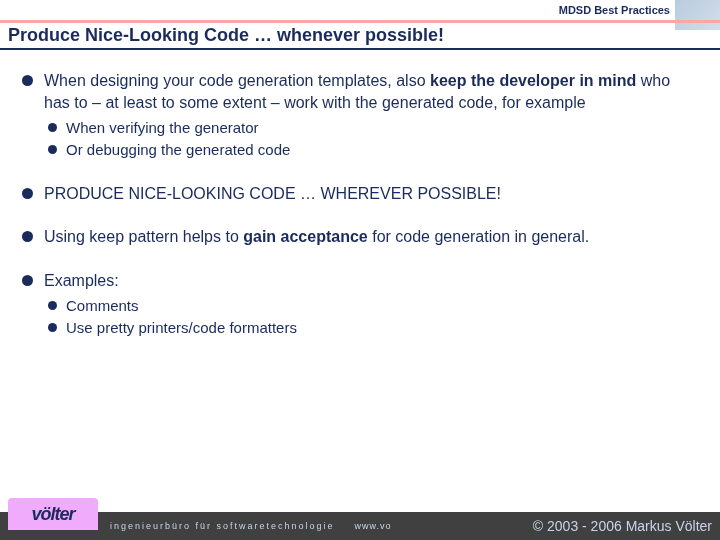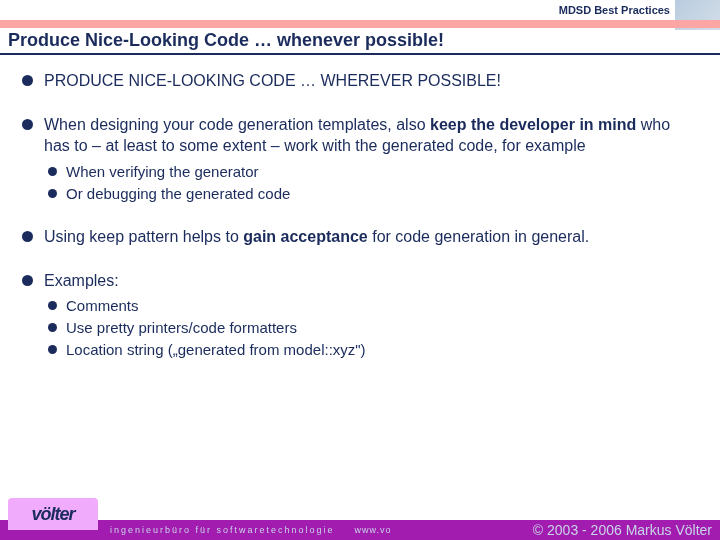--- a/index.html
+++ b/index.html
@@ -33,7 +33,7 @@
     top: 20px;
     left: 0;
     right: 0;
-    border-top: 8px solid #fca5a5;
+    border-top: 3px solid #fca5a5;
     border-bottom: 2px solid #1a2b5c;
     padding: 2px 8px;
   }

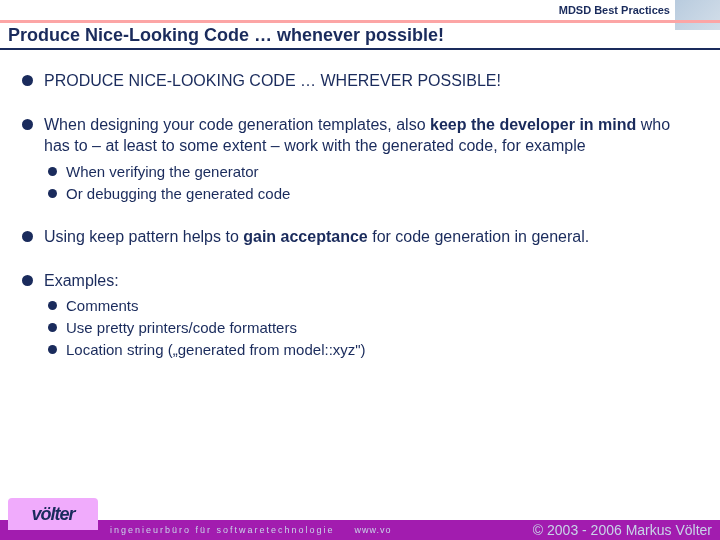--- a/index.html
+++ b/index.html
@@ -144,7 +144,6 @@
 
 <div class="content">
   <ul class="main">
-    <li>PRODUCE NICE-LOOKING CODE … WHEREVER POSSIBLE!</li>
     <li>
       <span>When designing your code generation templates, also </span><b>keep the developer in mind</b><span> who has to – at least to some extent – work with the generated code, for example</span>
       <ul class="sub">
@@ -152,6 +151,7 @@
         <li>Or debugging the generated code</li>
       </ul>
     </li>
+    <li>PRODUCE NICE-LOOKING CODE … WHEREVER POSSIBLE!</li>
     <li>
       <span>Using keep pattern helps to </span><b>gain acceptance</b><span> for code generation in general.</span>
     </li>

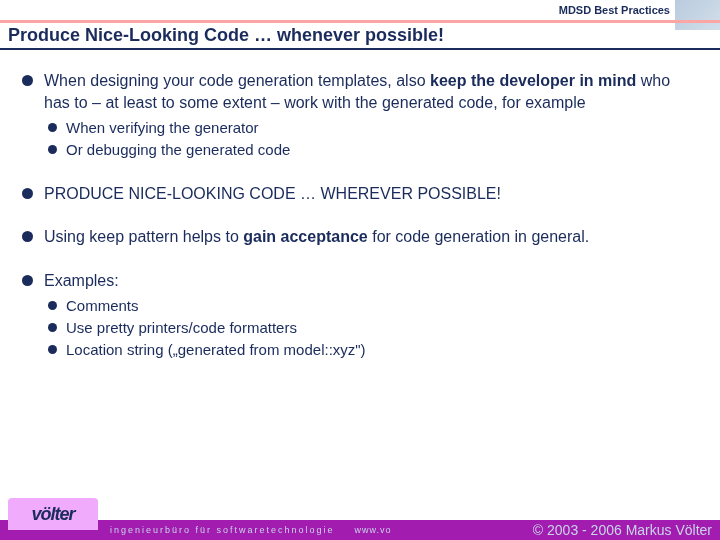--- a/index.html
+++ b/index.html
@@ -160,7 +160,6 @@
       <ul class="sub">
         <li>Comments</li>
         <li>Use pretty printers/code formatters</li>
-        <li>Location string („generated from model::xyz")</li>
       </ul>
     </li>
   </ul>

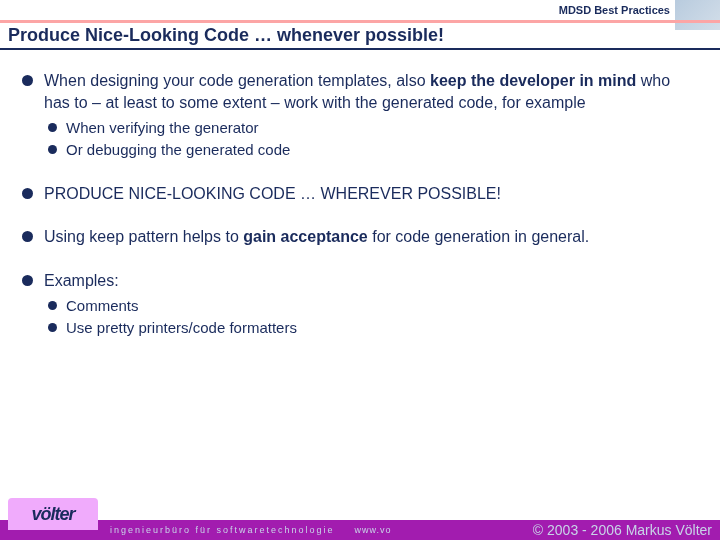--- a/index.html
+++ b/index.html
@@ -90,8 +90,8 @@
     bottom: 0;
     left: 0;
     right: 0;
-    height: 20px;
-    background: #a21caf;
+    height: 28px;
+    background: #404040;
     display: flex;
     align-items: center;
     color: #c8d4e8;

